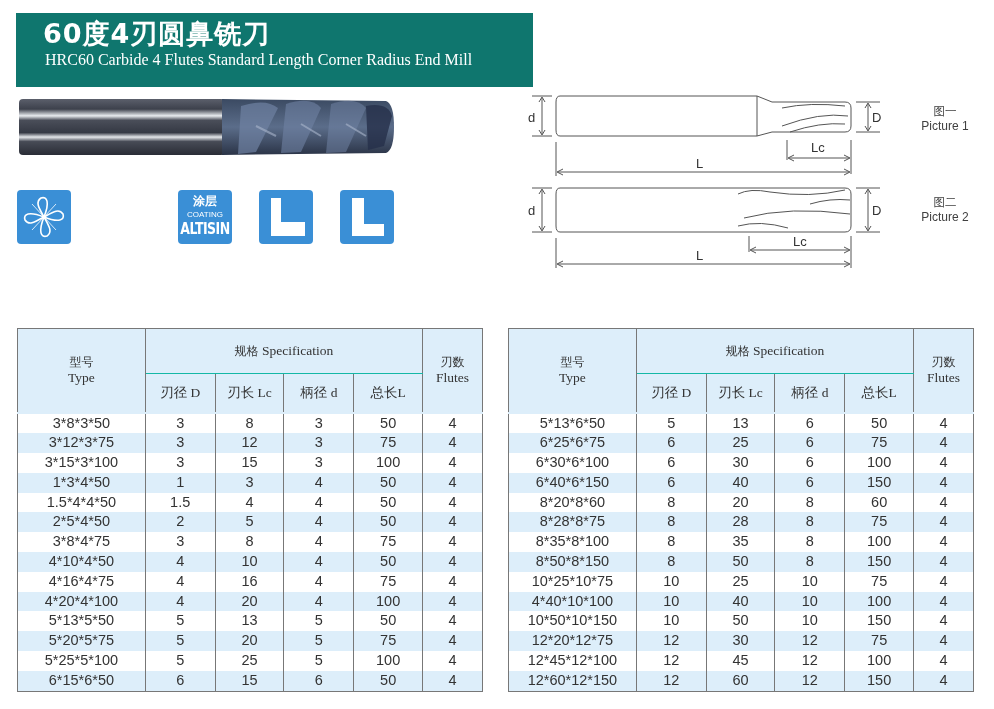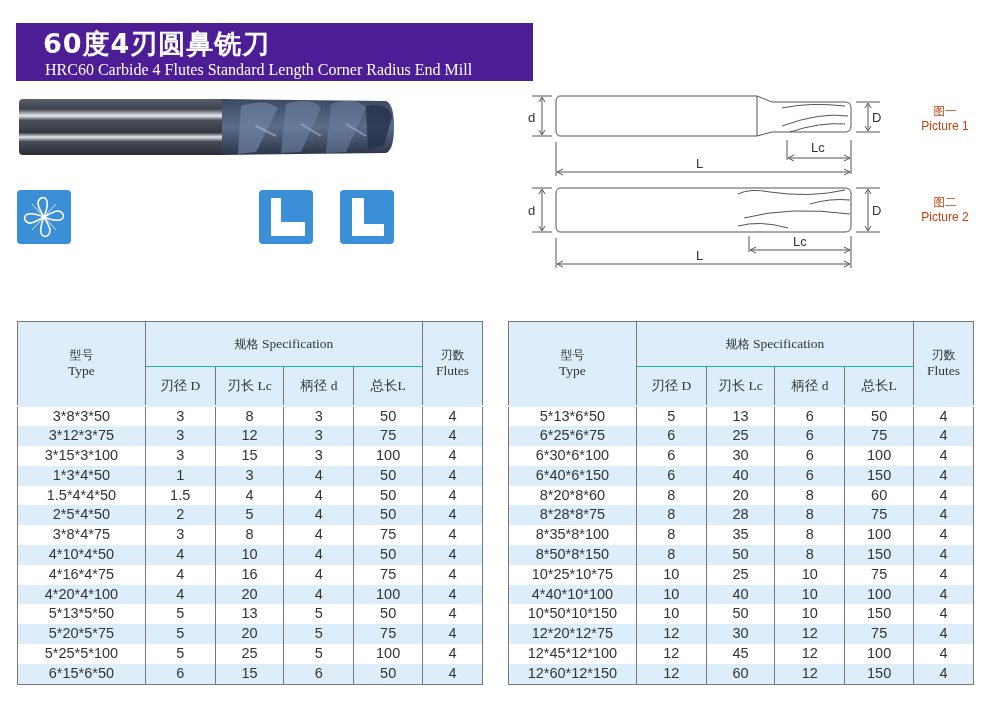--- a/index.html
+++ b/index.html
@@ -6,7 +6,7 @@
   html, body { width: 994px; height: 709px; background: #ffffff; overflow: hidden; }
   body { position: relative; font-family: "Liberation Sans", sans-serif; color: #333; }
 
-  .banner { position: absolute; left: 16px; top: 23px; width: 517px; height: 58px; background: #4c1d95; color: #fff; }
+  .banner { position: absolute; left: 16px; top: 13px; width: 517px; height: 74px; background: #0f766e; color: #fff; }
   .banner .cn { position: absolute; left: 27px; top: 6px; font-family: "DejaVu Sans", sans-serif; font-size: 27px; font-weight: bold; letter-spacing: 1px; line-height: 30px; }
   .banner .en { position: absolute; left: 29px; top: 39px; font-family: "Liberation Serif", serif; font-size: 16px; line-height: 15px; }
 

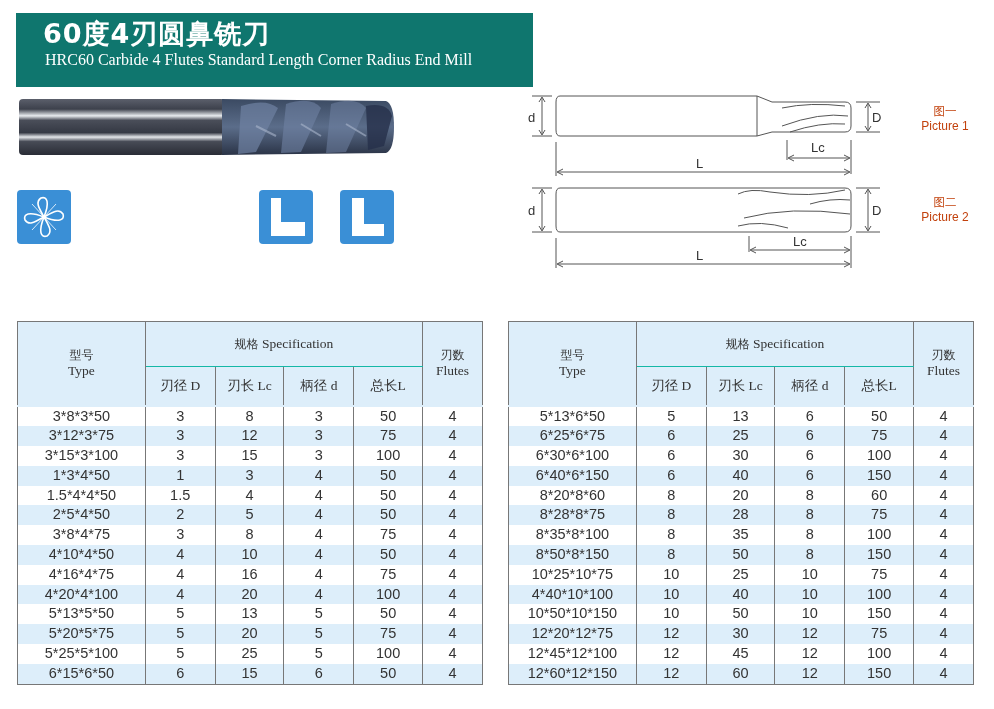--- a/index.html
+++ b/index.html
@@ -20,7 +20,7 @@
   .badge .coat-name { position: absolute; left: 0; width: 100%; top: 31px; text-align: center; color: #fff; font-size: 12.5px; font-weight: bold; font-family: "DejaVu Sans", sans-serif; letter-spacing: -0.5px; transform: scaleY(1.25); }
 
   .drawings { position: absolute; left: 520px; top: 88px; width: 470px; height: 190px; }
-  .pic-label { position: absolute; text-align: center; color: #c2410c; font-size: 12px; line-height: 15px; }
+  .pic-label { position: absolute; text-align: center; color: #404040; font-size: 12px; line-height: 15px; }
   .pic-label .cn { font-family: "DejaVu Sans", sans-serif; font-size: 11.5px; }
 
   table.spec { position: absolute; top: 321px; border-collapse: collapse; font-size: 14.5px; color: #333; border: 1.5px solid #777; }

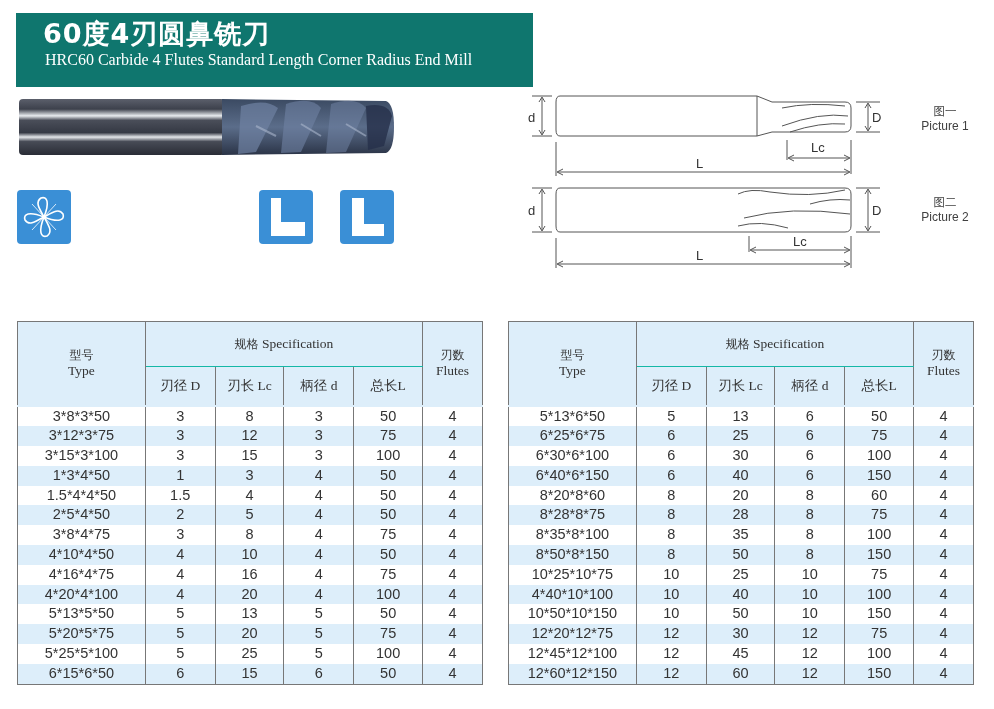--- a/index.html
+++ b/index.html
@@ -82,6 +82,11 @@
         <path d="M15 14 L39 40 M39 14 L15 40" stroke-width="0.8"></path>
       </g>
     </svg>
+  </div>
+  <div class="badge" style="left:161px">
+    <div class="coat-cn">涂层</div>
+    <div class="coat-en">COATING</div>
+    <div class="coat-name">ALTISIN</div>
   </div>
   <div class="badge" style="left:242px">
     <svg width="54" height="54" viewBox="0 0 54 54">

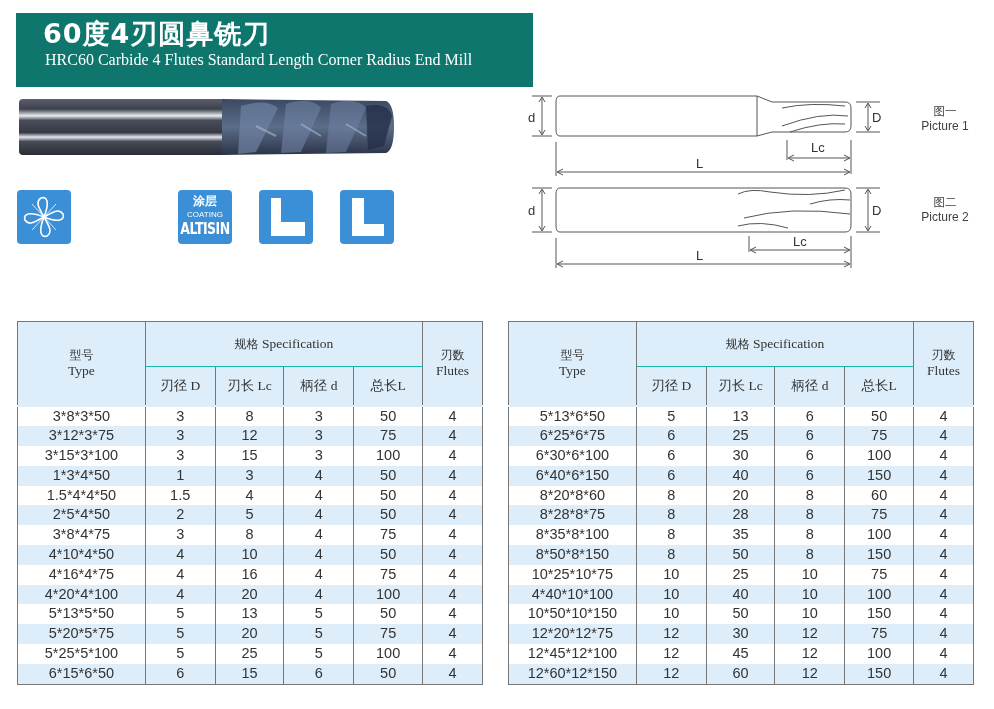--- a/index.html
+++ b/index.html
@@ -23,7 +23,7 @@
   .pic-label { position: absolute; text-align: center; color: #404040; font-size: 12px; line-height: 15px; }
   .pic-label .cn { font-family: "DejaVu Sans", sans-serif; font-size: 11.5px; }
 
-  table.spec { position: absolute; top: 321px; border-collapse: collapse; font-size: 14.5px; color: #333; border: 1.5px solid #777; }
+  table.spec { position: absolute; top: 328px; border-collapse: collapse; font-size: 14.5px; color: #333; border: 1.5px solid #777; }
   table.spec td, table.spec th { border-left: 1px solid #777; border-right: 1px solid #777; text-align: center; padding: 0; font-weight: normal; }
   table.spec thead th { background: #ddeefa; font-family: "Liberation Serif", serif; font-size: 13.5px; line-height: 16px; color: #333; }
   table.spec thead tr.r1 th.grp { height: 45px; border-bottom: 1px solid #14b8a6; }

